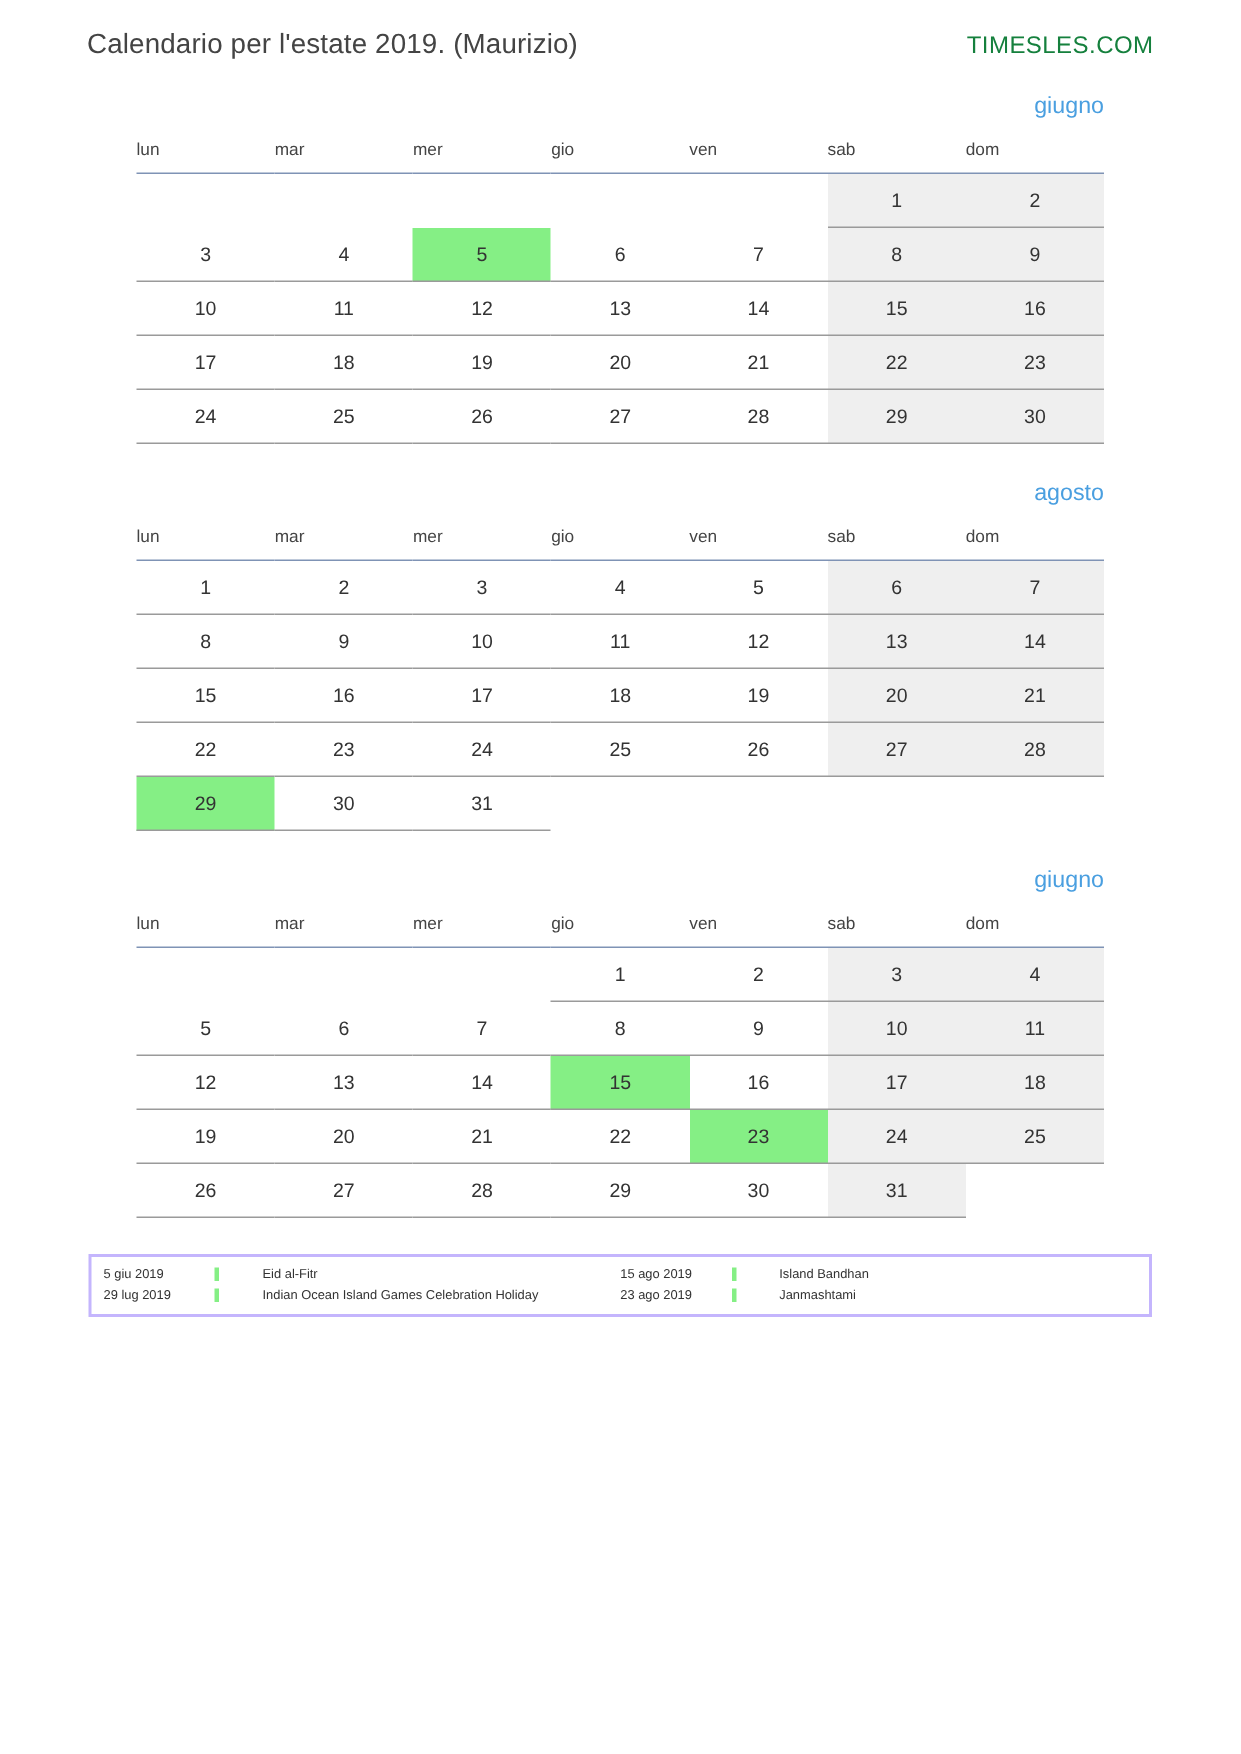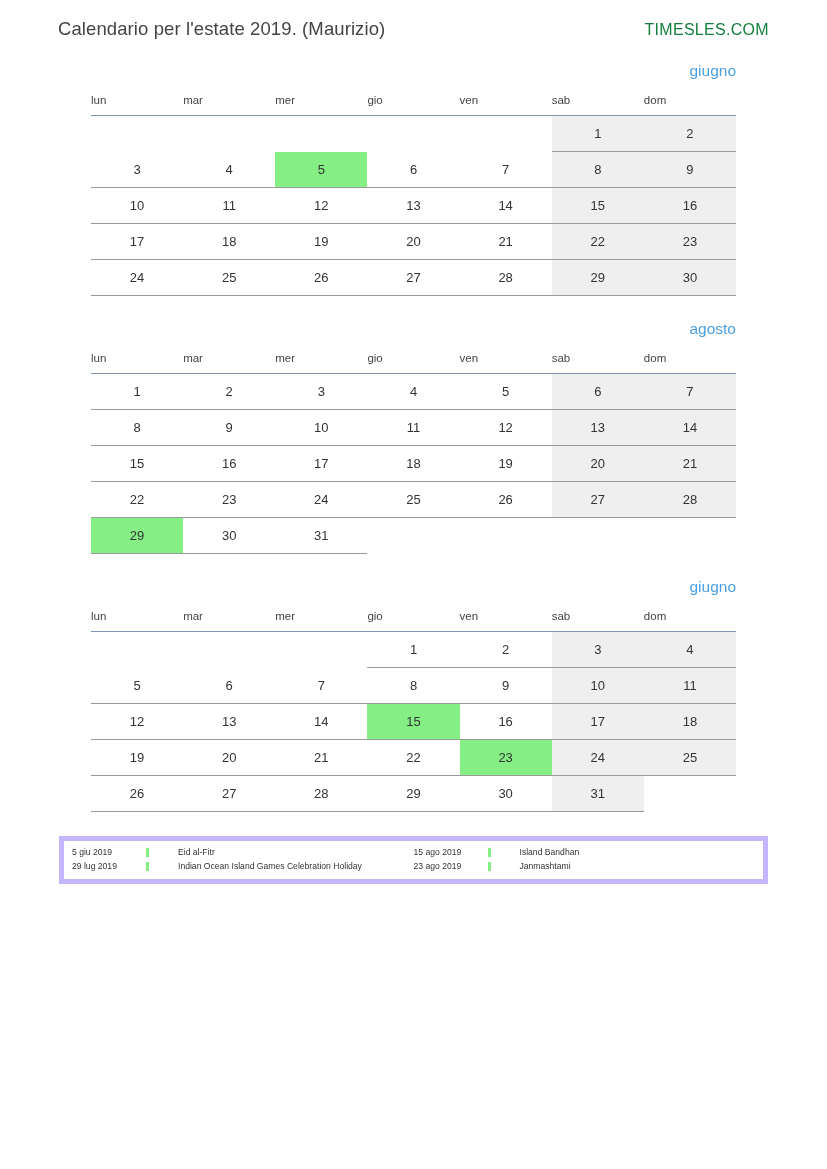--- a/index.html
+++ b/index.html
@@ -92,7 +92,7 @@
     position: relative;
     margin: 6px auto 12px auto;
     width: 709px;
-    border: 5px solid #c4b5fd;
+    border: 2px solid #c4b5fd;
     padding: 6px 8px 7px 8px;
     display: flex;
   }

